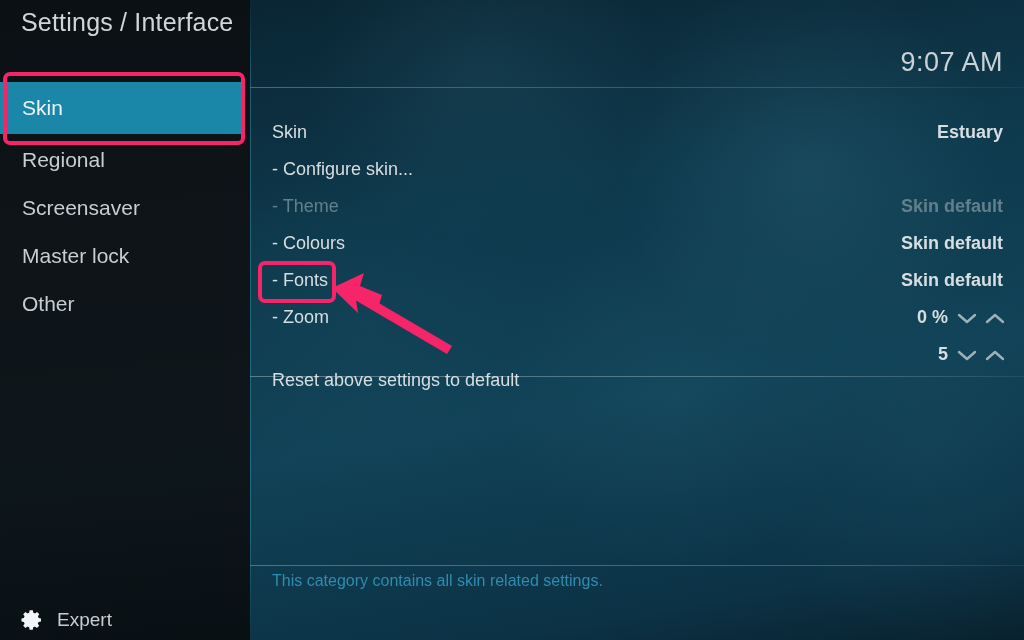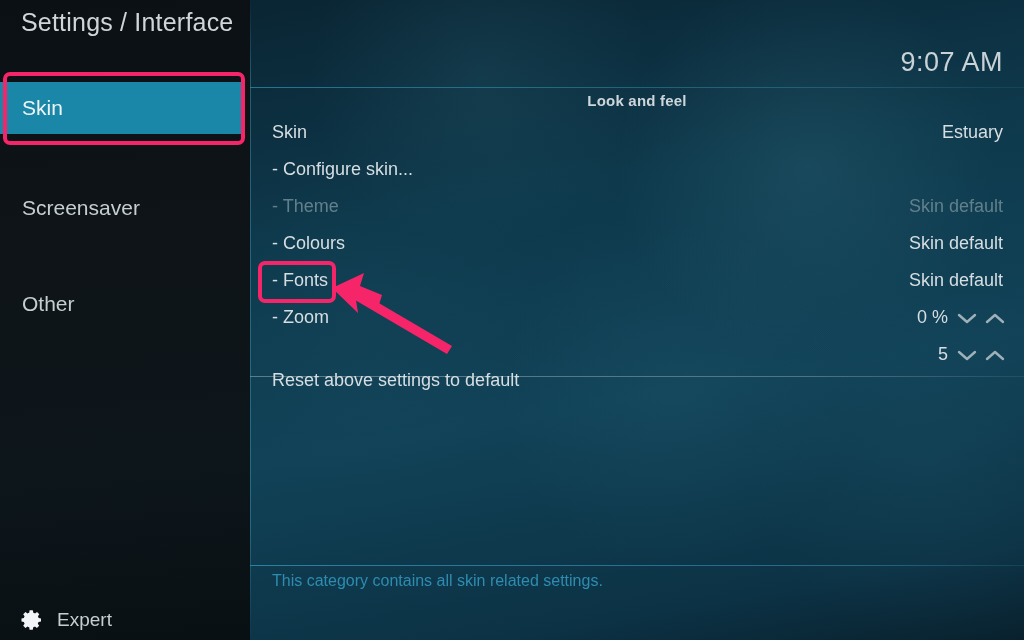--- a/index.html
+++ b/index.html
@@ -178,7 +178,6 @@
 
   <div class="content">
 
-    <div class="group-title">Look and feel</div>
 
     <div class="row" style="top:26px">
       <span class="r-label">Skin</span>

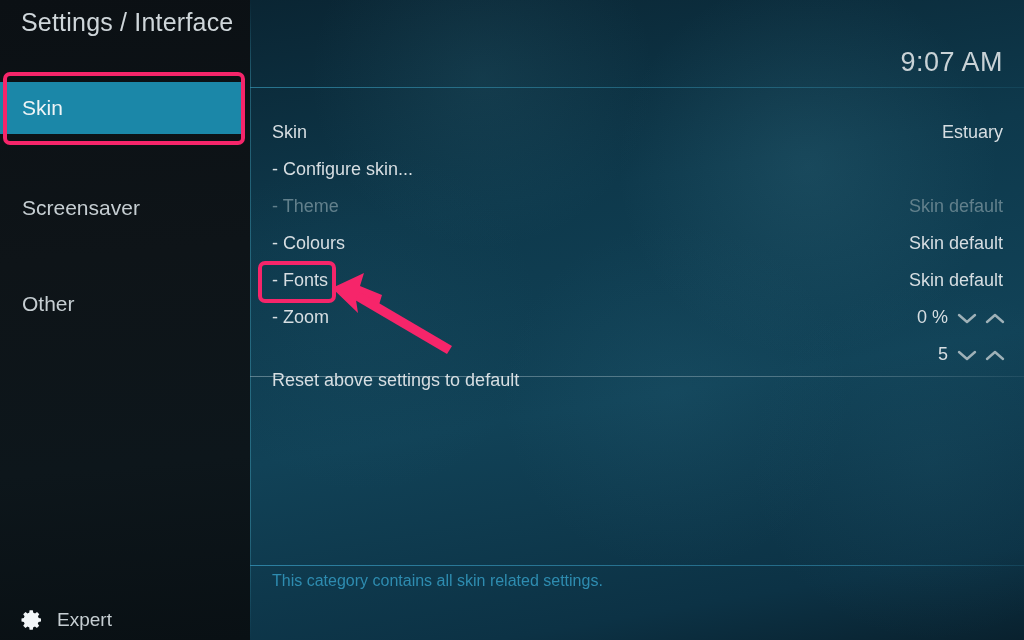--- a/index.html
+++ b/index.html
@@ -98,7 +98,7 @@
     white-space:nowrap;
   }
   .row .r-value {
-    position:absolute; right:21px; font-size:18px; color:#d7dee2; font-weight:400;
+    position:absolute; right:21px; font-size:18px; color:#d7dee2; font-weight:700;
     white-space:nowrap; text-align:center;
   }
   .row.disabled .r-label, .row.disabled .r-value { color:#62808c; }

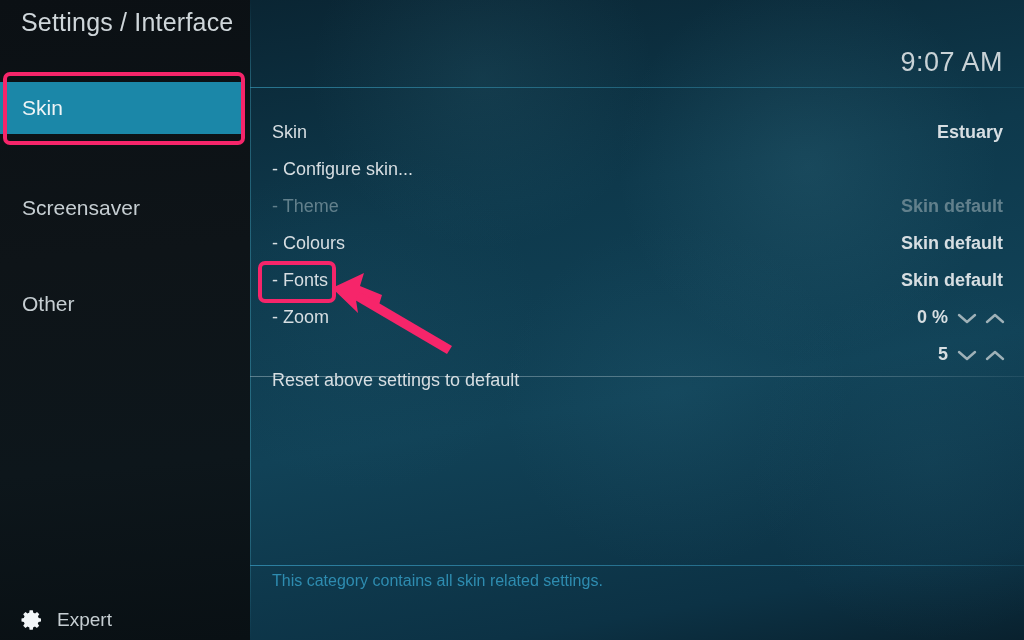--- a/index.html
+++ b/index.html
@@ -155,6 +155,9 @@
       <span class="lbl">Skin</span>
     </div>
 
+    <div class="side-item" style="top:74px">
+      <span class="lbl">Regional</span>
+    </div>
 
     <div class="side-item" style="top:122px">
       <span class="lbl">Screensaver</span>

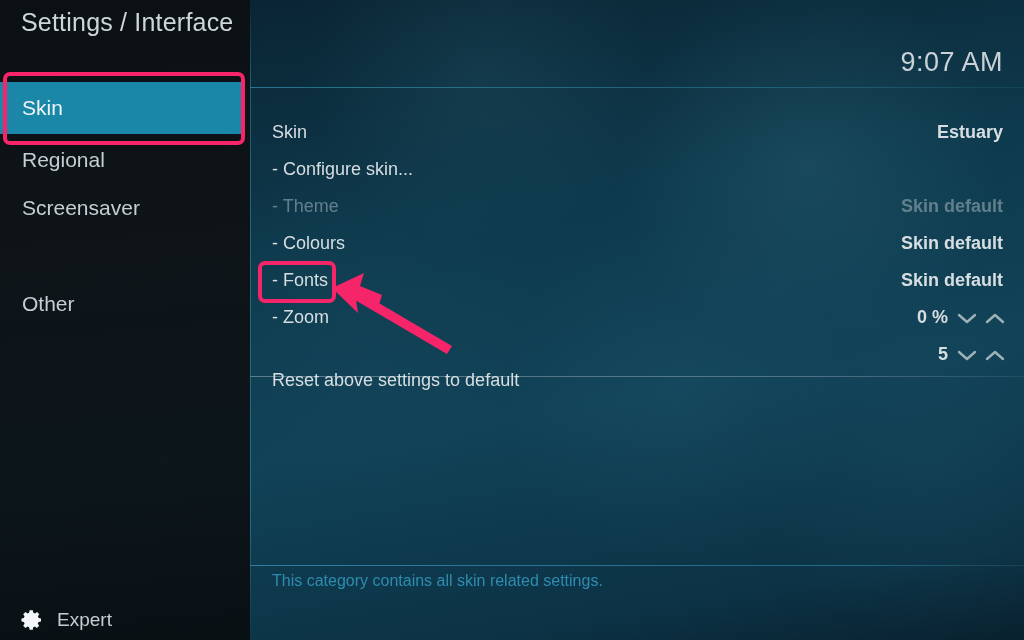--- a/index.html
+++ b/index.html
@@ -163,6 +163,9 @@
       <span class="lbl">Screensaver</span>
     </div>
 
+    <div class="side-item" style="top:170px">
+      <span class="lbl">Master lock</span>
+    </div>
 
     <div class="side-item" style="top:218px">
       <span class="lbl">Other</span>

